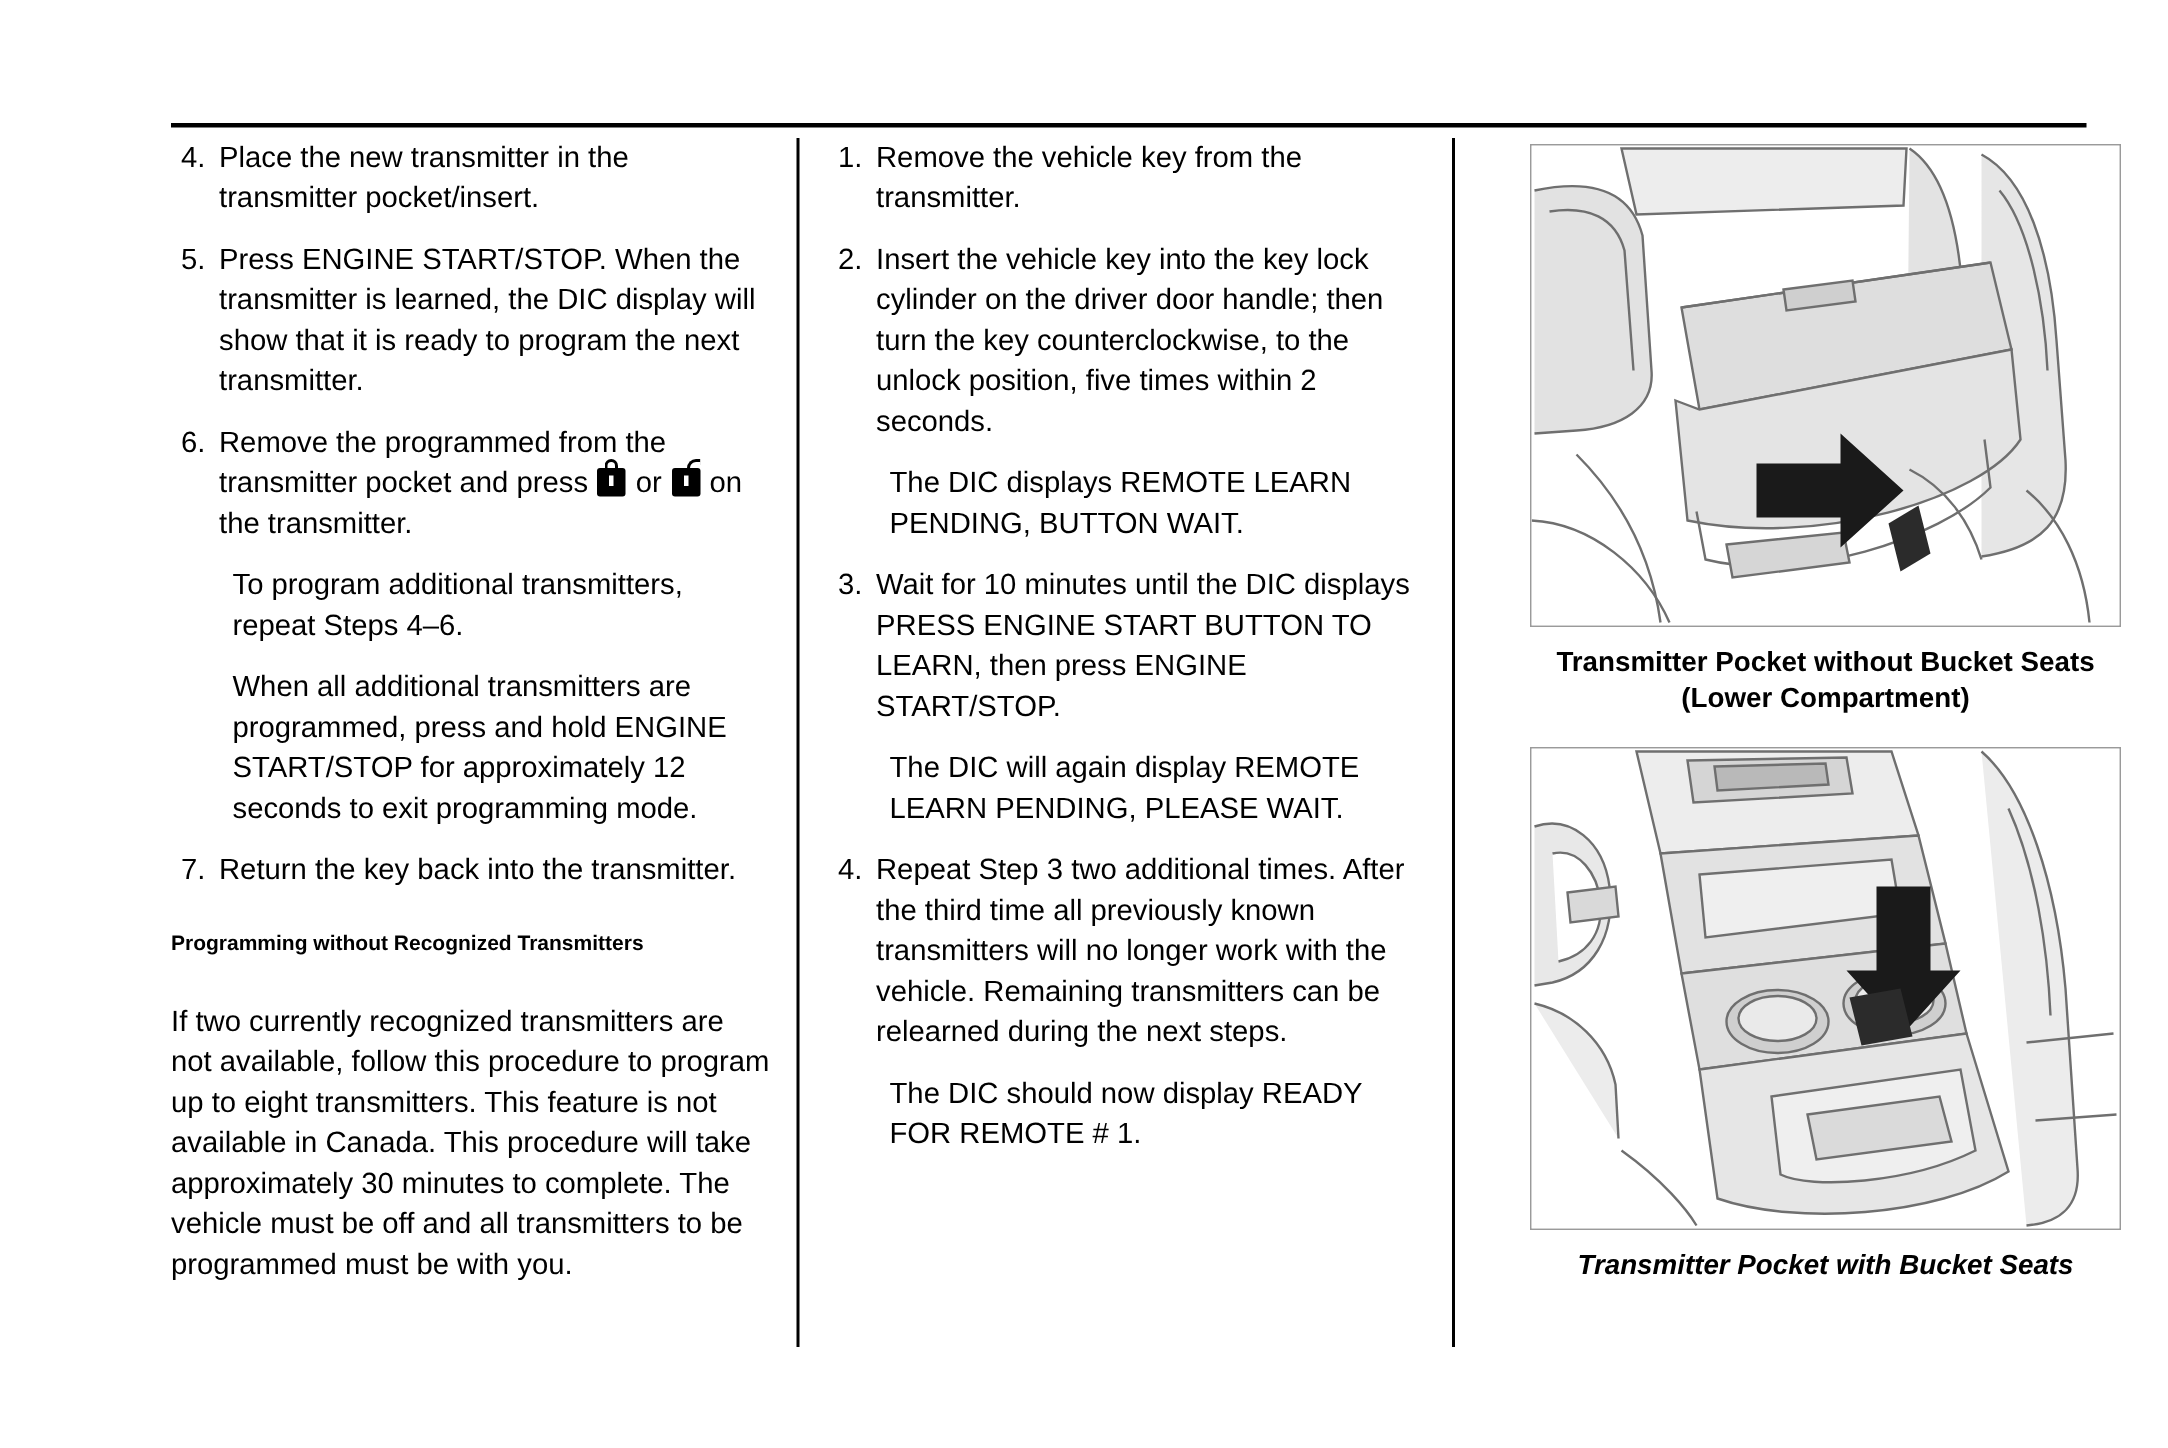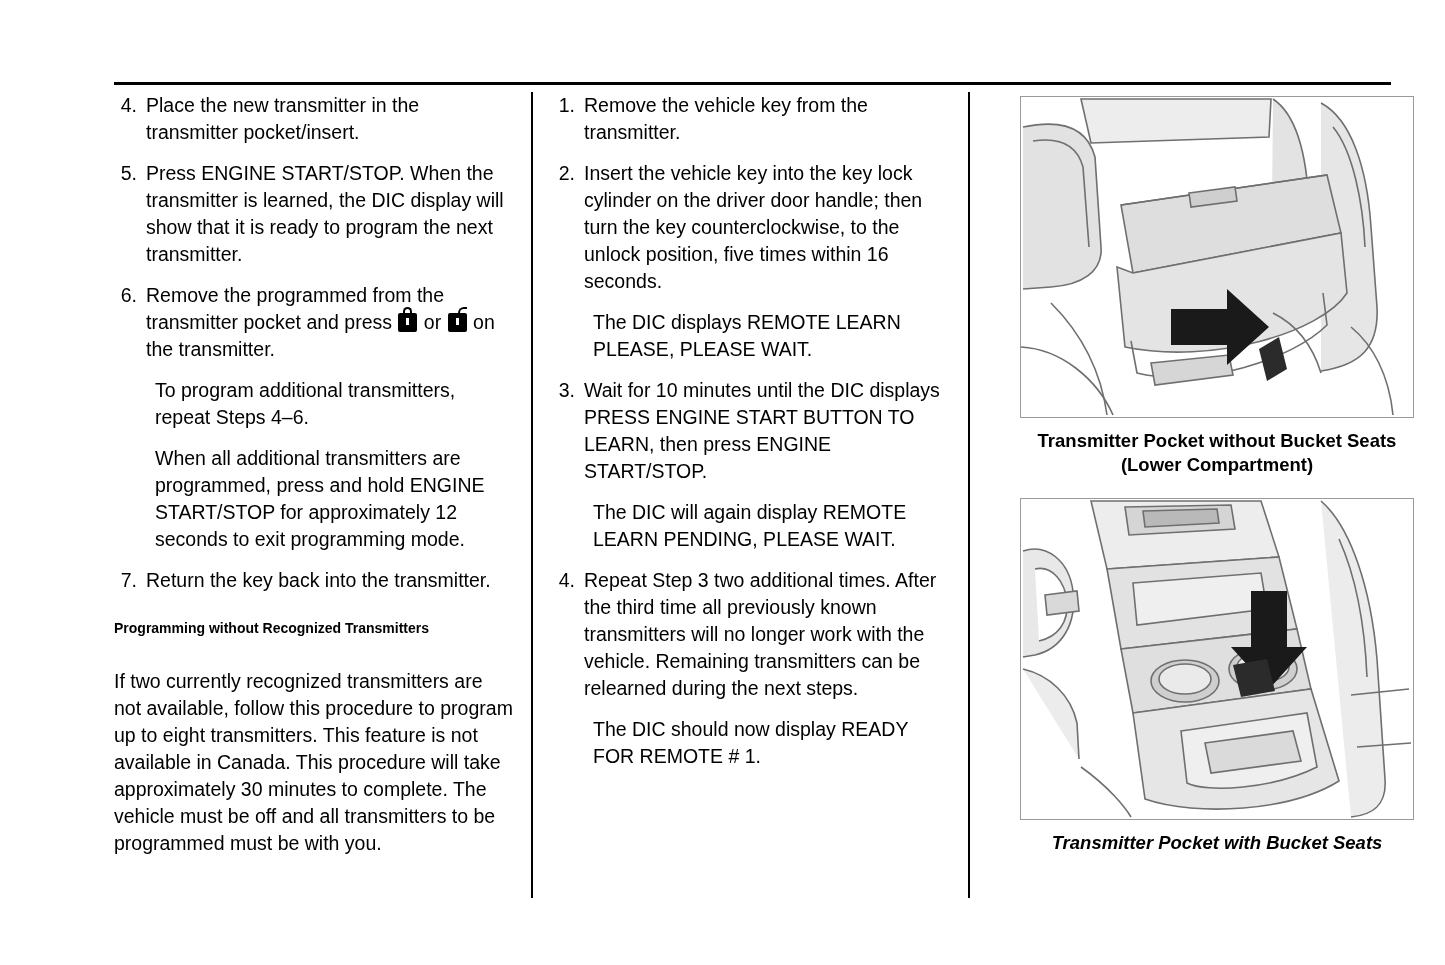--- a/index.html
+++ b/index.html
@@ -226,7 +226,7 @@
 
     <div class="item">
       <div class="item-num">2.</div>
-      <div class="item-body">Insert the vehicle key into the key lock cylinder on the driver door handle; then turn the key counterclockwise, to the unlock position, five times within 16 seconds.</div>
+      <div class="item-body">Insert the vehicle key into the key lock cylinder on the driver door handle; then turn the key counterclockwise, to the unlock position, five times within 2 seconds.</div>
     </div>
     <div class="para">The DIC displays REMOTE LEARN PLEASE, PLEASE WAIT.</div>
 

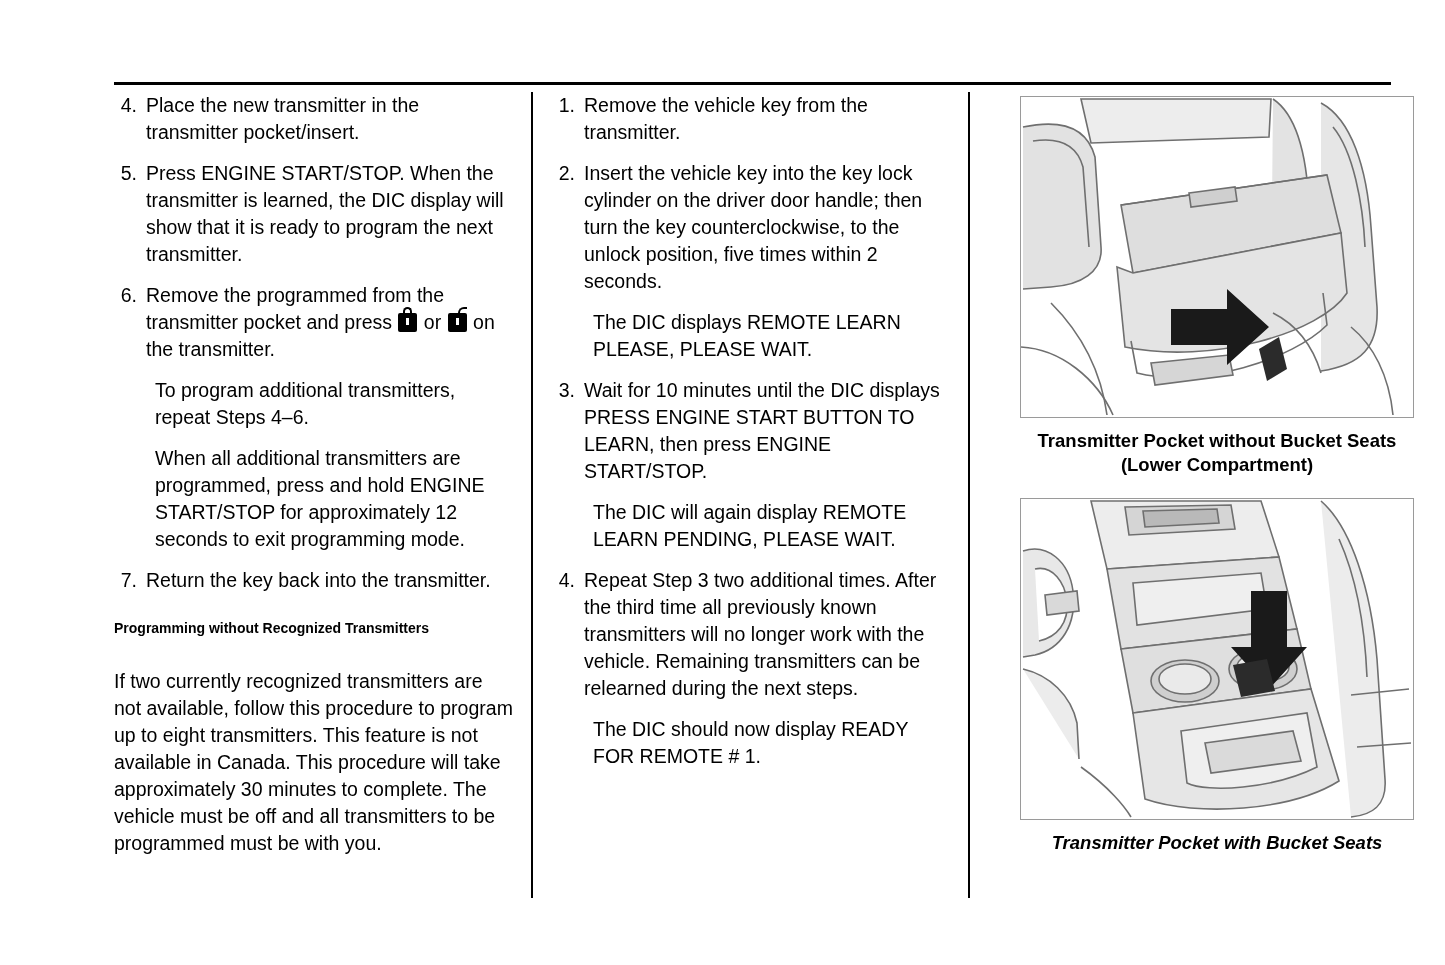--- a/index.html
+++ b/index.html
@@ -228,7 +228,7 @@
       <div class="item-num">2.</div>
       <div class="item-body">Insert the vehicle key into the key lock cylinder on the driver door handle; then turn the key counterclockwise, to the unlock position, five times within 2 seconds.</div>
     </div>
-    <div class="para">The DIC displays REMOTE LEARN PLEASE, PLEASE WAIT.</div>
+    <div class="para">The DIC displays REMOTE LEARN PENDING, BUTTON WAIT.</div>
 
     <div class="item">
       <div class="item-num">3.</div>

